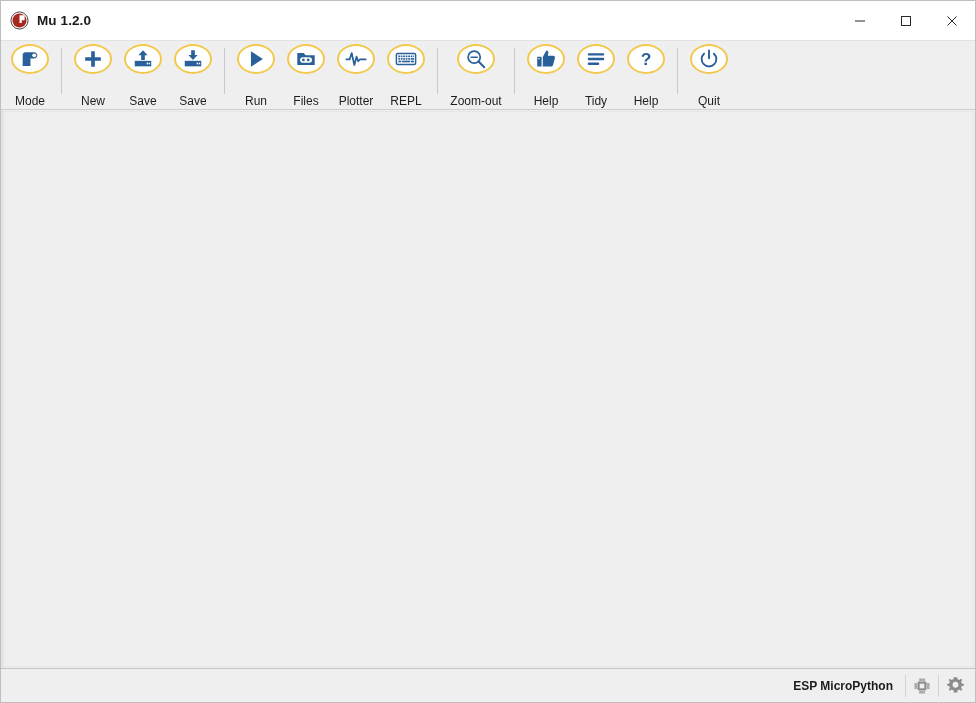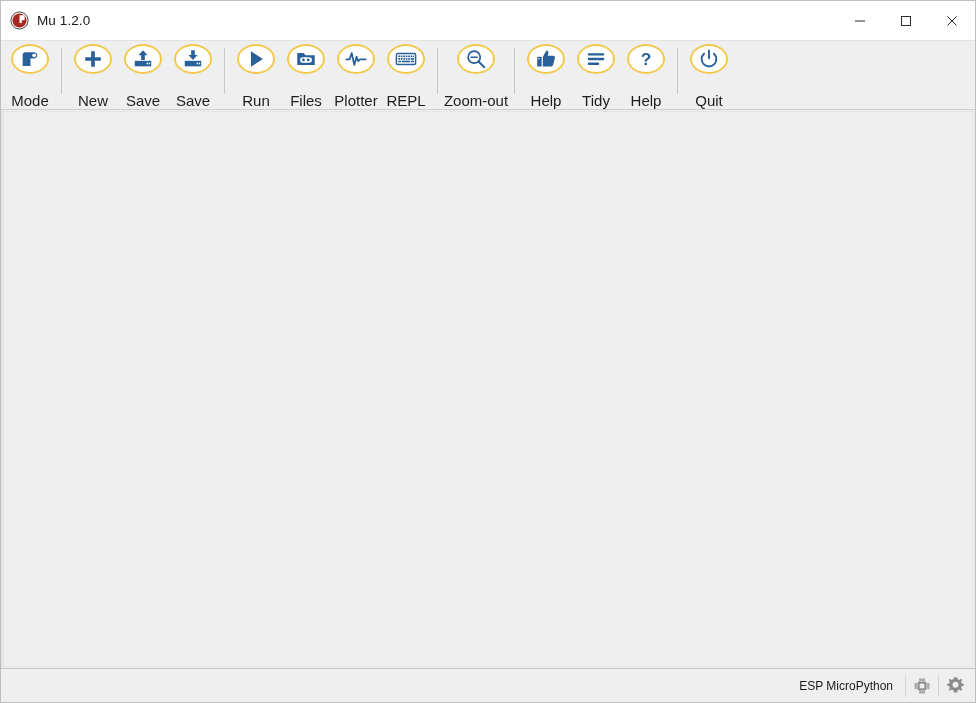--- a/index.html
+++ b/index.html
@@ -35,6 +35,7 @@
     display: flex;
     align-items: center;
     border-bottom: 1px solid #e2e2e2;
+    font-weight: bold;
   }
   #title-left {
     display: flex;

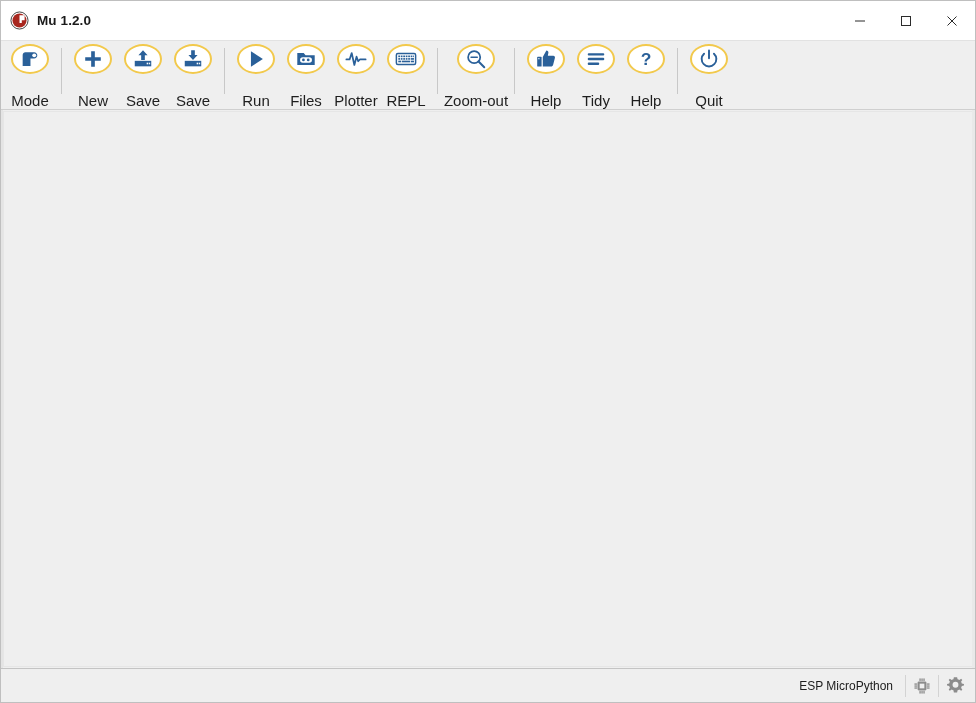--- a/index.html
+++ b/index.html
@@ -114,7 +114,7 @@
   .icon-circle svg { display: block; }
   .tool-label {
     margin-top: 20px;
-    font-size: 15px;
+    font-size: 12px;
     color: #1e1e1e;
     white-space: nowrap;
     line-height: 14px;

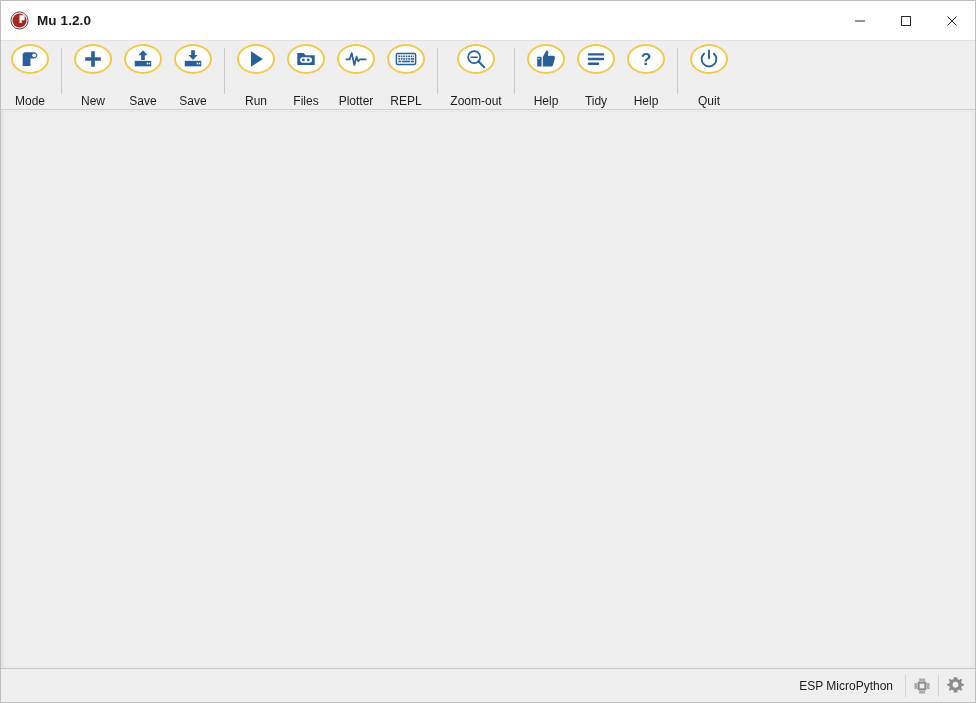--- a/index.html
+++ b/index.html
@@ -172,6 +172,7 @@
     justify-content: flex-end;
     padding-right: 4px;
     box-sizing: border-box;
+    font-weight: bold;
   }
   #status-mode-text {
     font-size: 12px;

